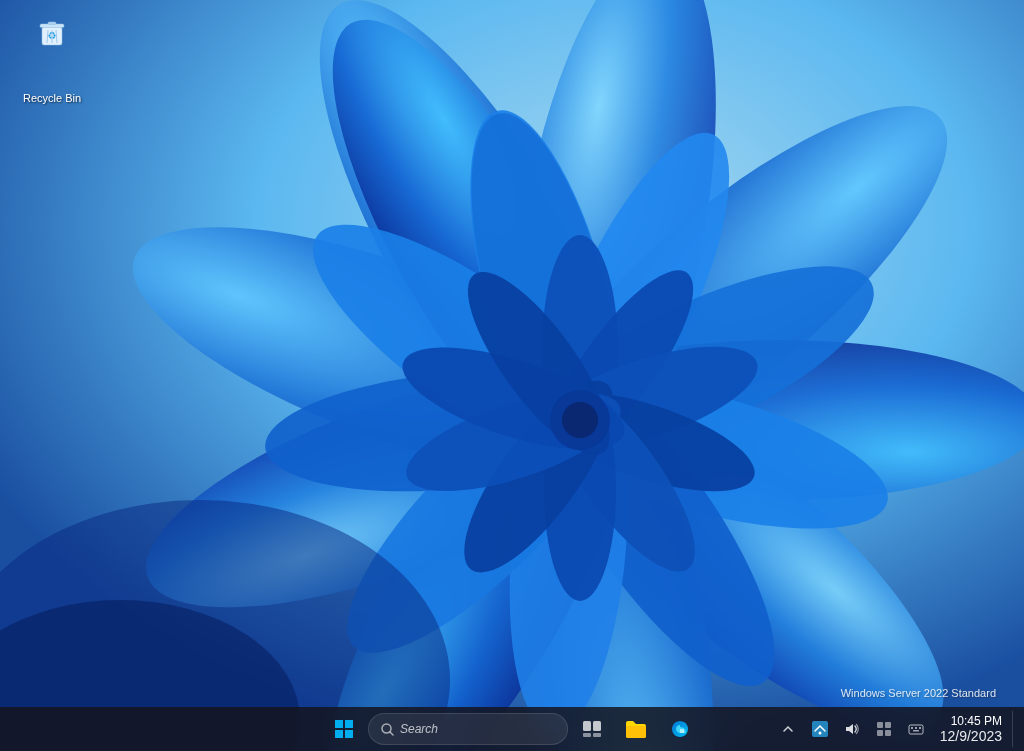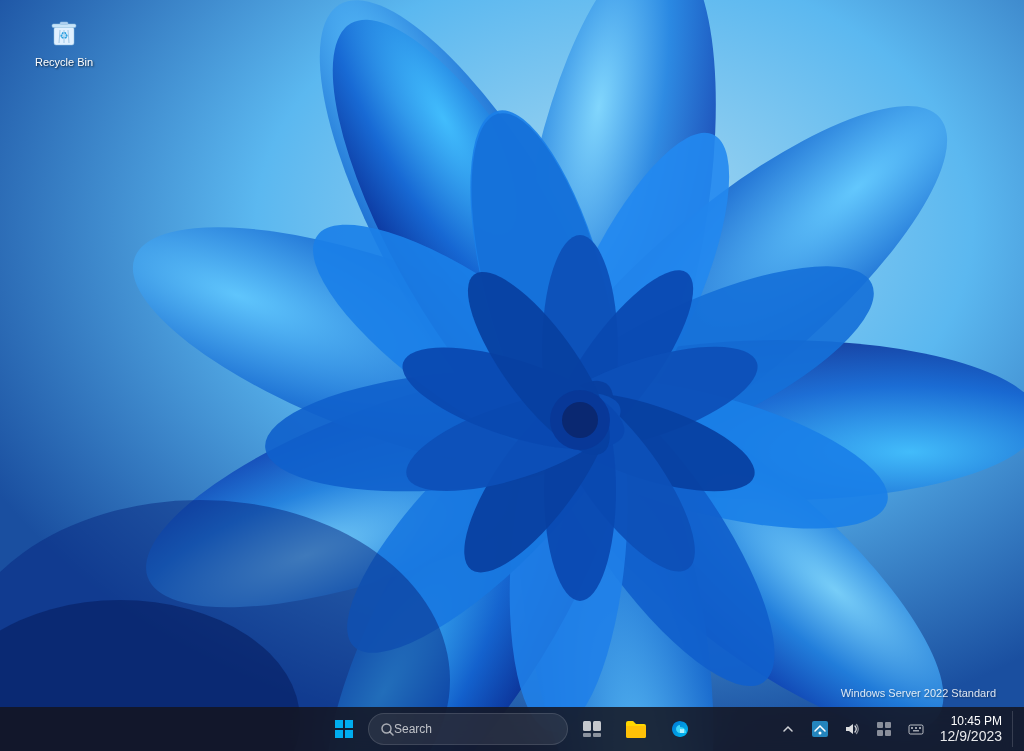--- a/index.html
+++ b/index.html
@@ -33,7 +33,7 @@
     #recycle-bin {
       position: absolute;
       top: 8px;
-      left: 24px;
+      left: 12px;
       width: 80px;
       display: flex;
       flex-direction: column;
@@ -41,6 +41,7 @@
       cursor: pointer;
       padding: 4px;
       border-radius: 4px;
+      gap: 36px;
     }
     #recycle-bin-icon {
       width: 40px;

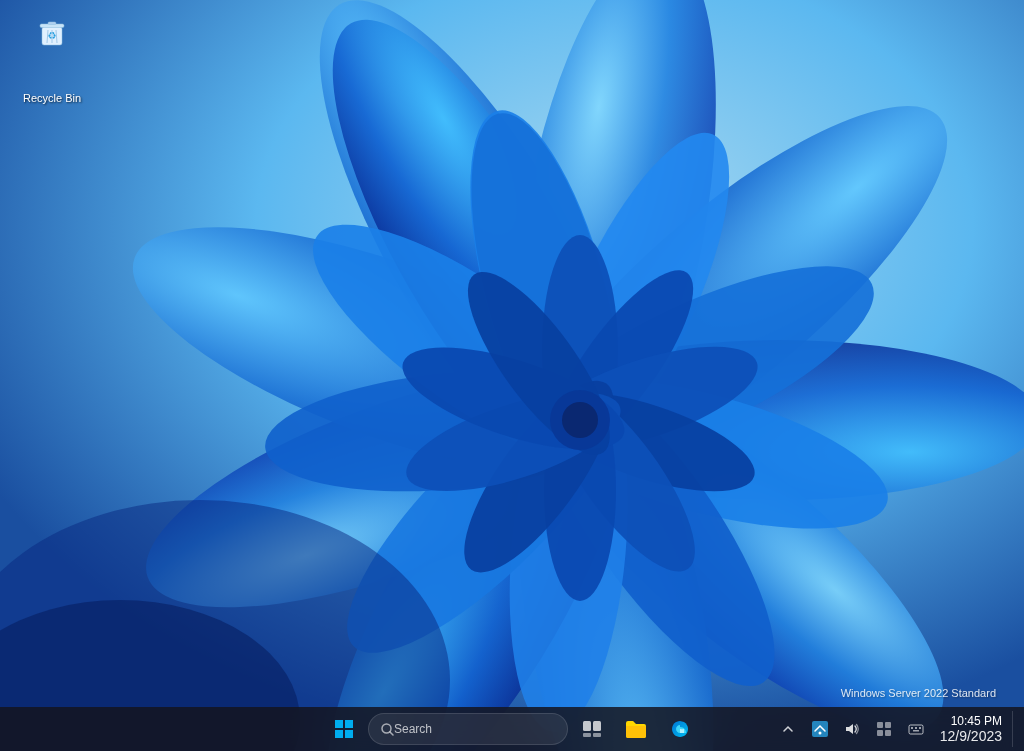--- a/index.html
+++ b/index.html
@@ -133,9 +133,11 @@
       border: 1px solid rgba(255,255,255,0.12);
       border-radius: 20px;
       padding: 4px 12px;
+      gap: 6px;
       cursor: text;
       width: 200px;
       height: 32px;
+      font-style: italic;
     }
     #search-text {
       color: rgba(255,255,255,0.7);

